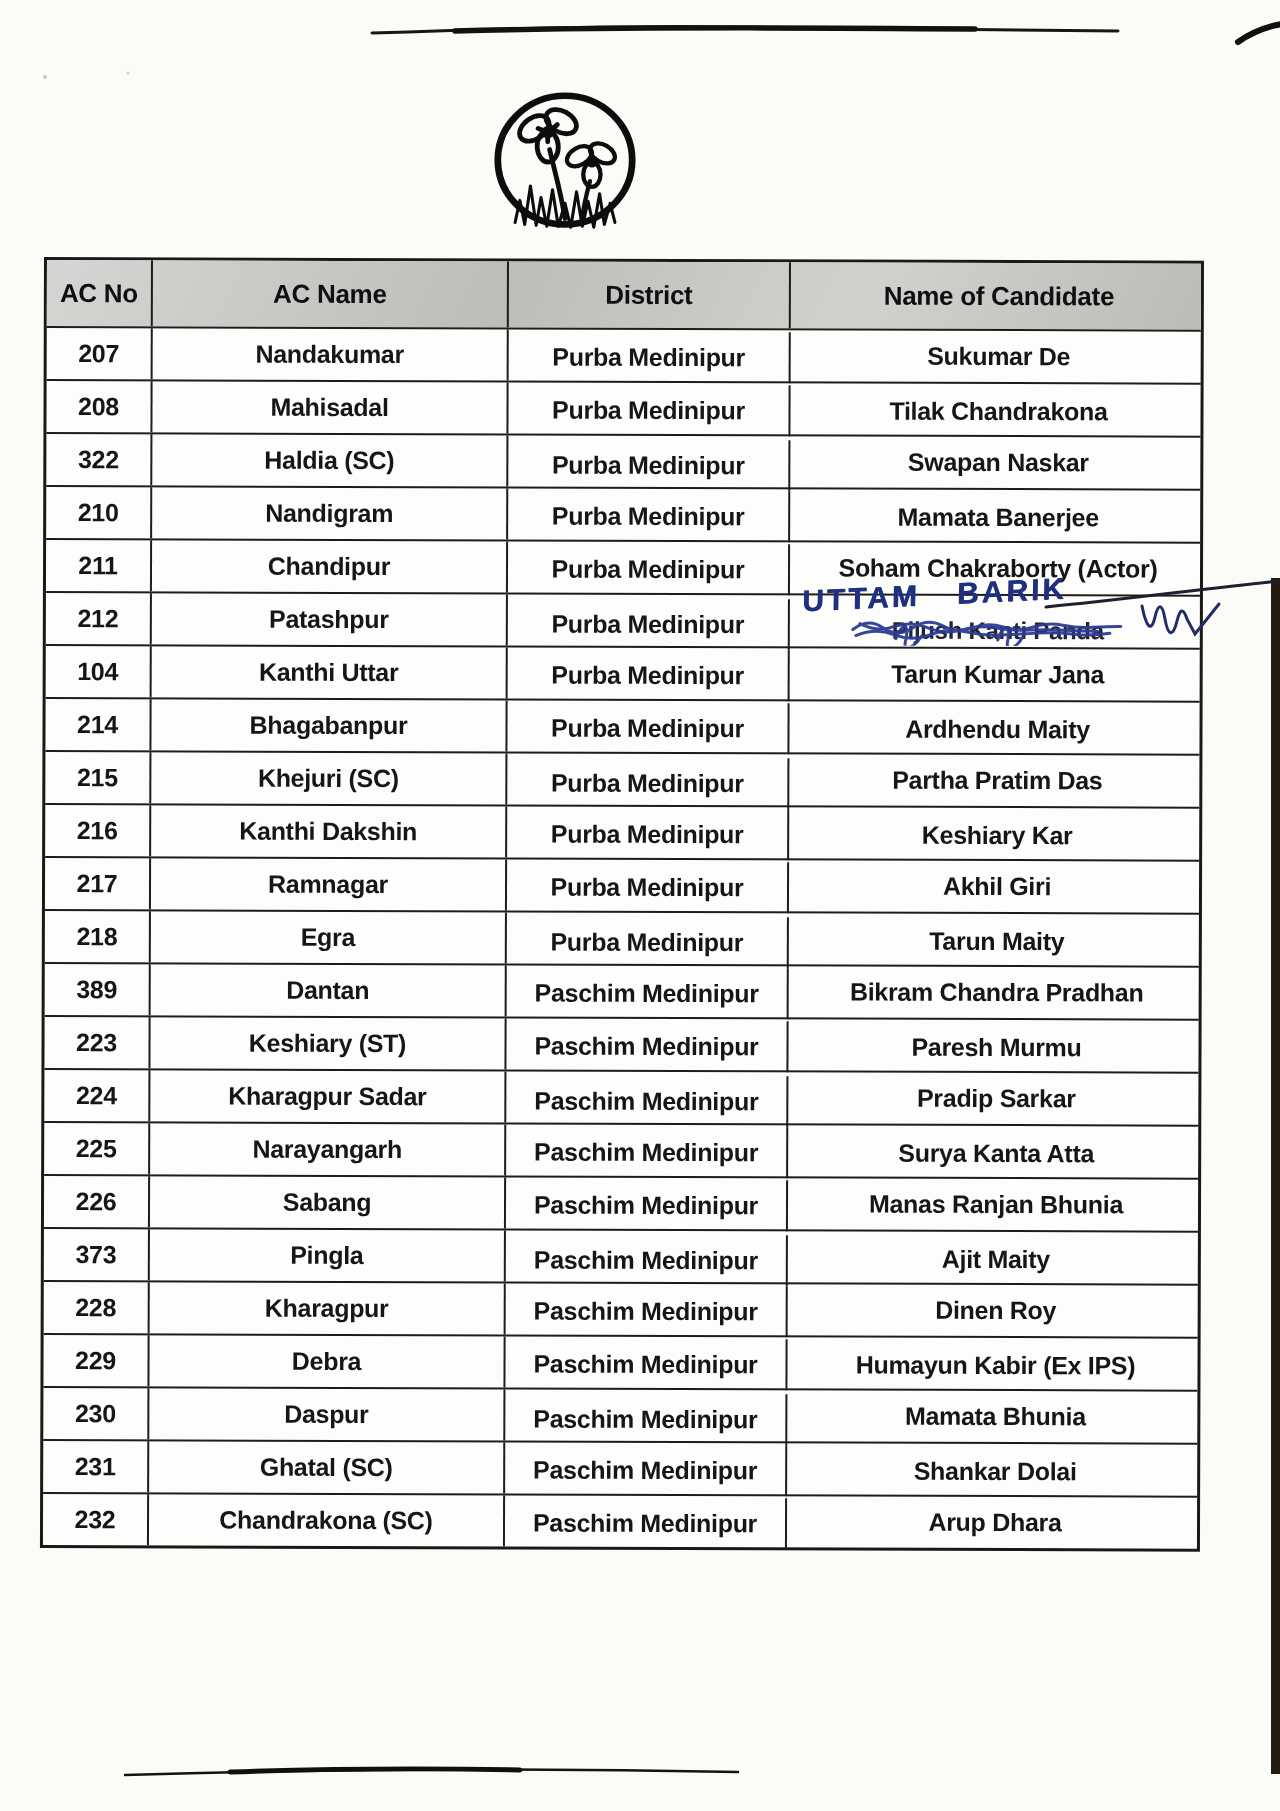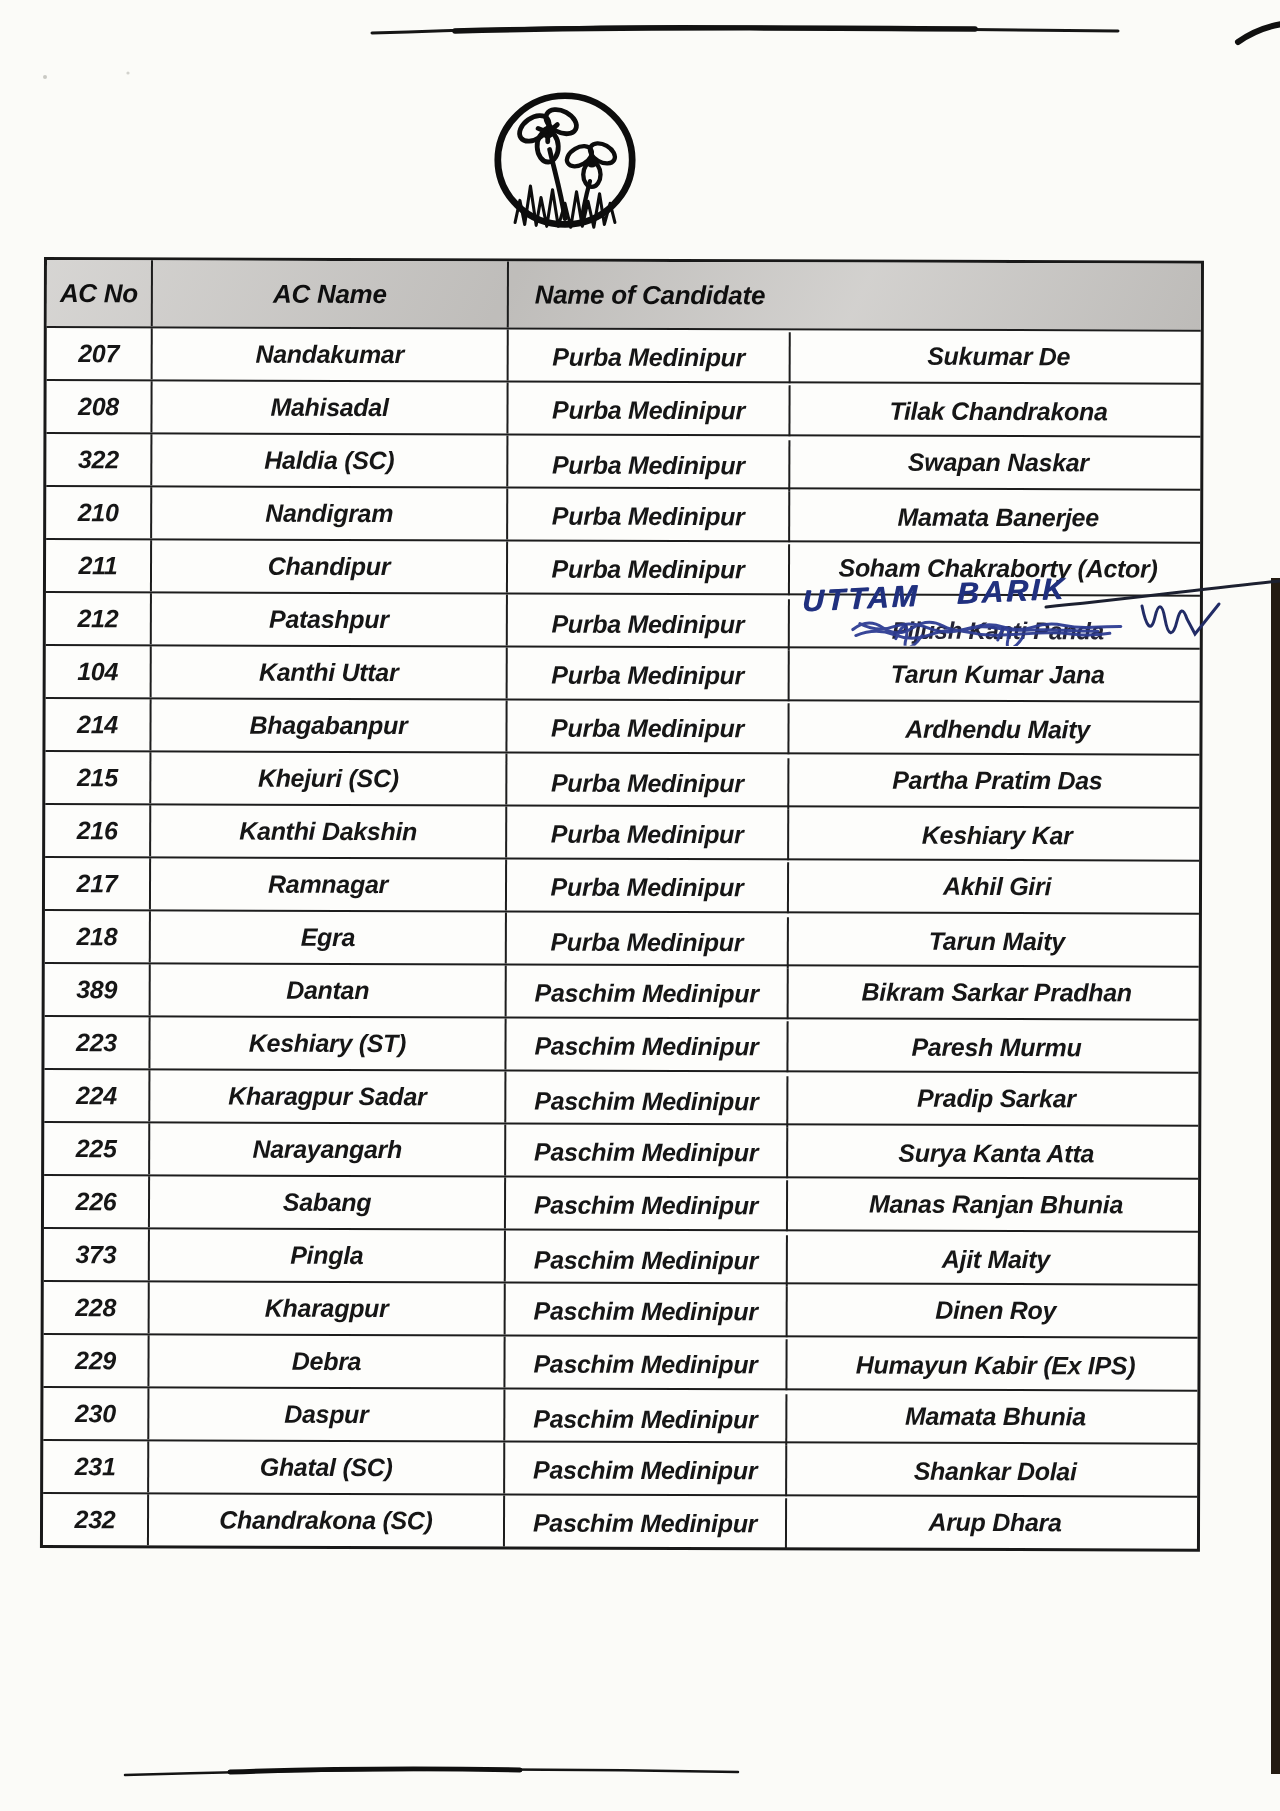--- a/index.html
+++ b/index.html
@@ -6,7 +6,7 @@
   body { background: #ffffff; font-family: "Liberation Sans", sans-serif; }
   .sheet {
     position: relative; width: 1280px; height: 1811px;
-    background: #fbfbf8; overflow: hidden; font-style: italic;
+    background: #fbfbf8; overflow: hidden;
   }
   .artifacts { position: absolute; left: 0; top: 0; width: 1280px; height: 1811px; pointer-events: none; }
 

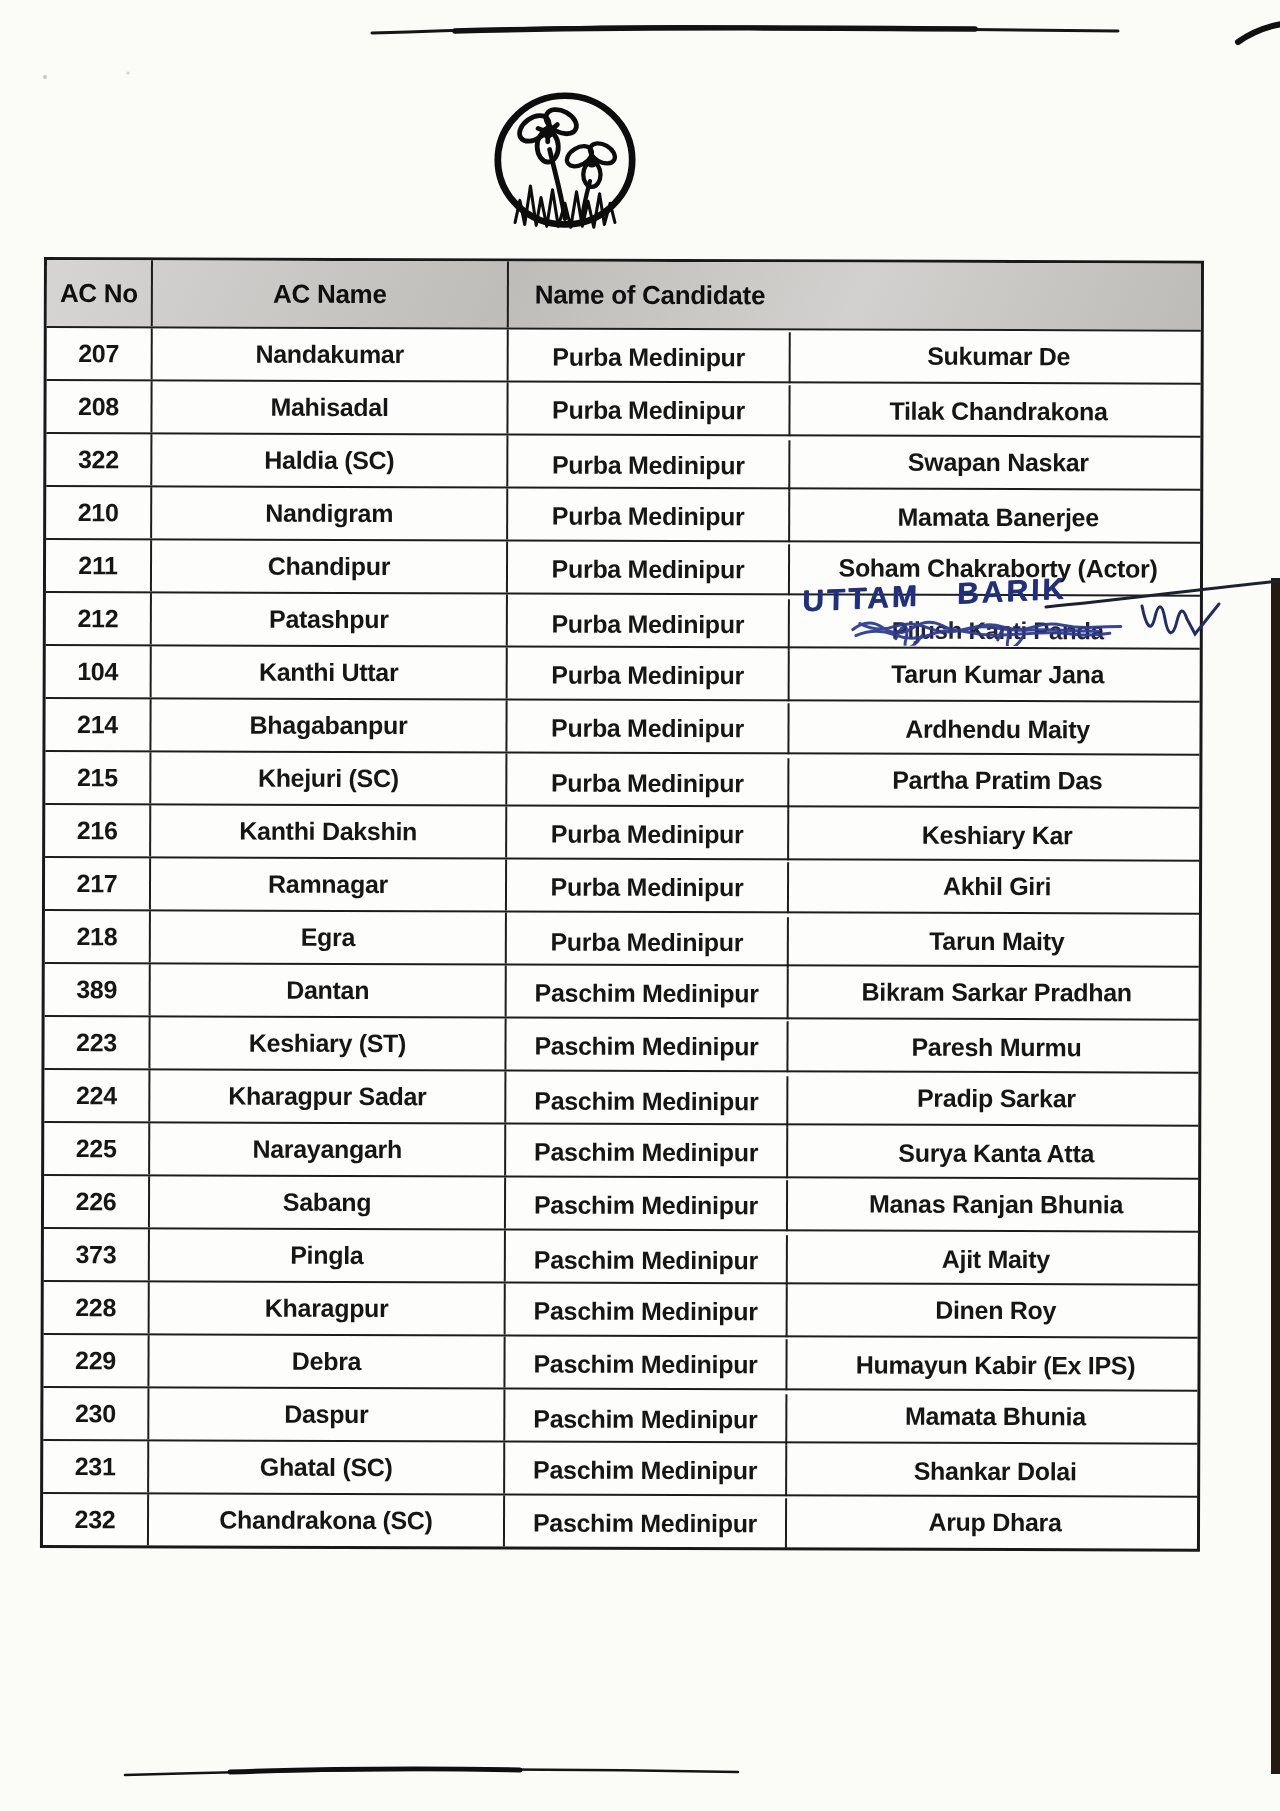--- a/index.html
+++ b/index.html
@@ -102,6 +102,7 @@
     <div class="thead">
       <div class="th">AC No</div>
       <div class="th">AC Name</div>
+      <div class="th">District</div>
       <div class="th">Name of Candidate</div>
     </div>
     <div>

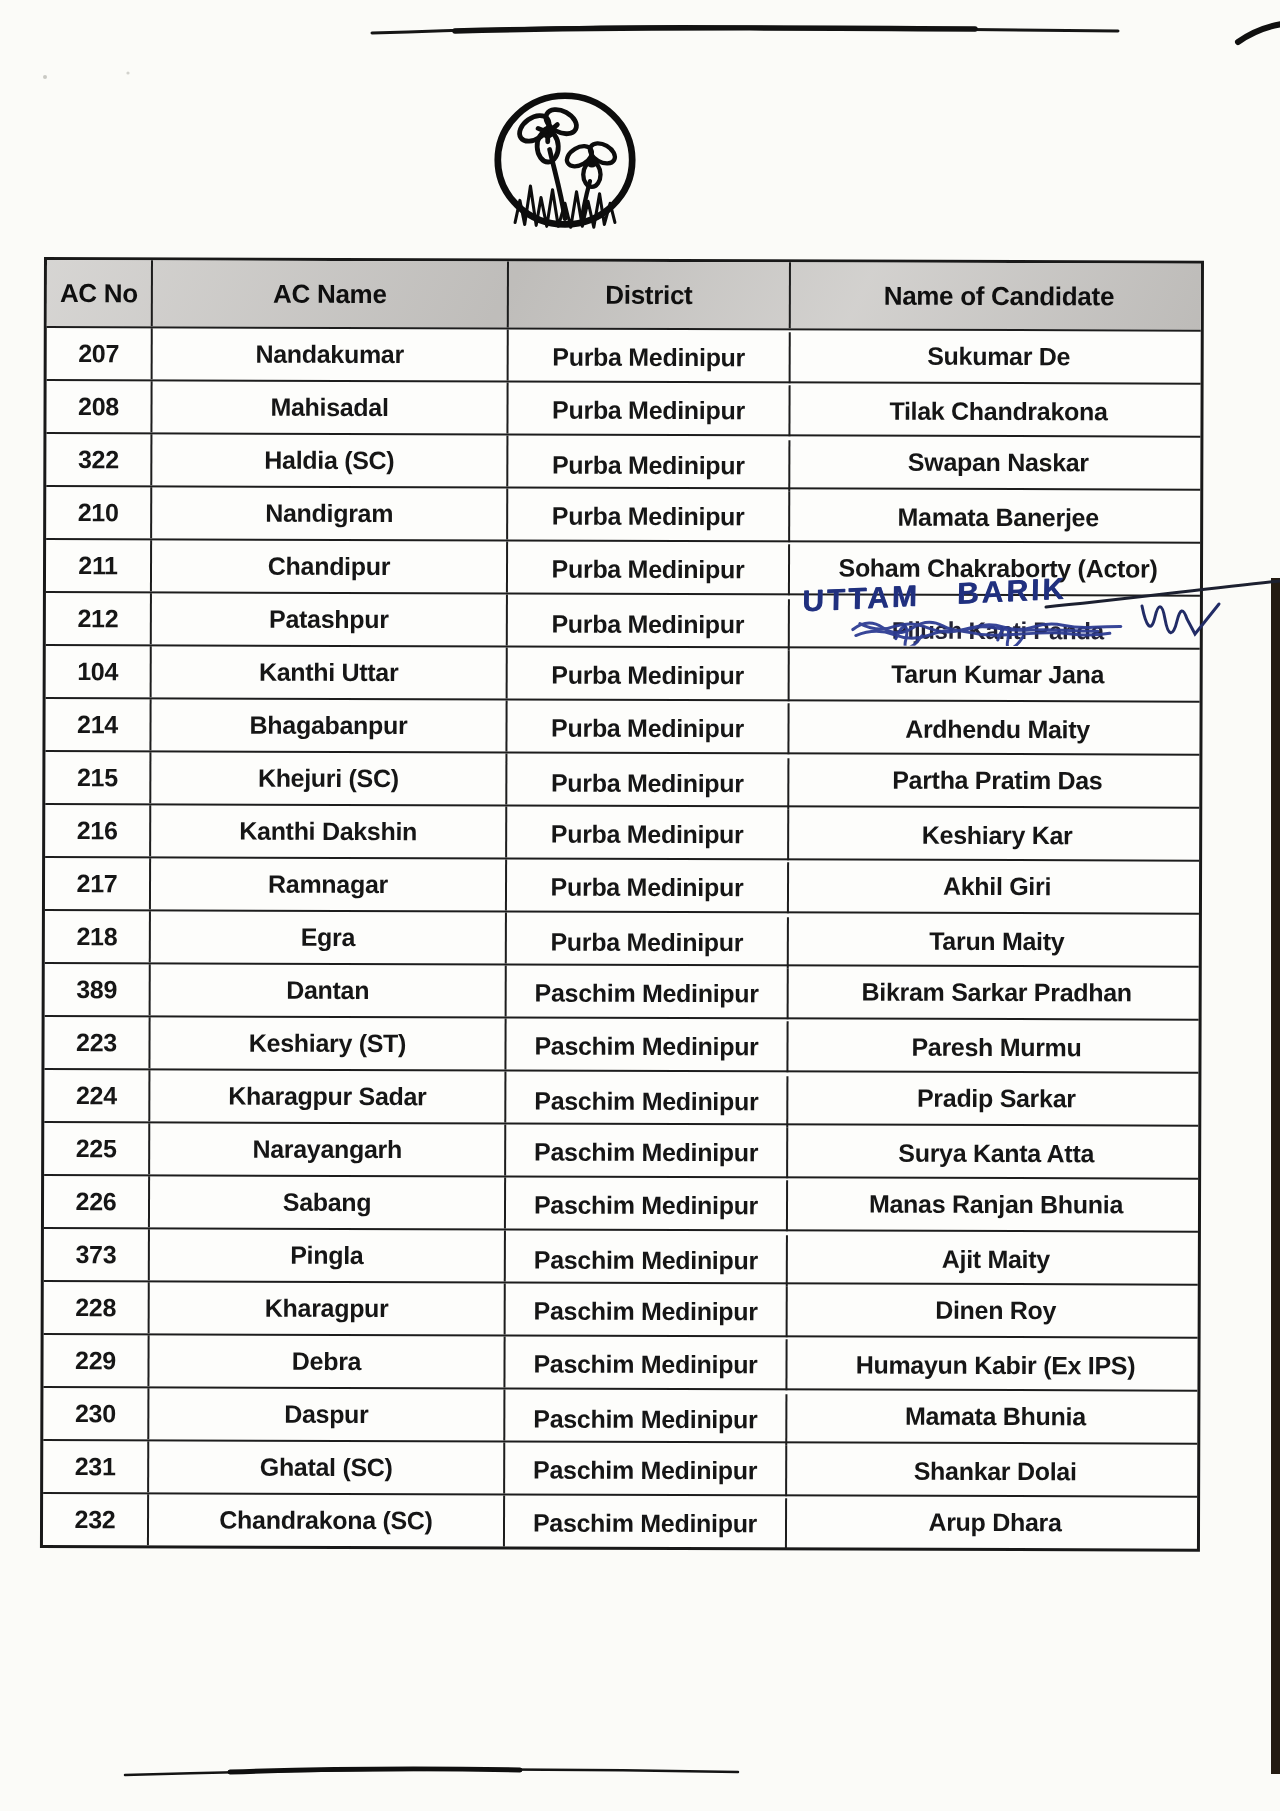--- a/index.html
+++ b/index.html
@@ -227,7 +227,7 @@
       <div class="td td-acname">Dantan</div>
       <div class="td td-district">Paschim Medinipur</div>
       <div class="td td-candidate">
-        <span class="printed-name">Bikram Sarkar Pradhan</span>
+        <span class="printed-name">Bikram Chandra Pradhan</span>
 
       </div>
     </div>

